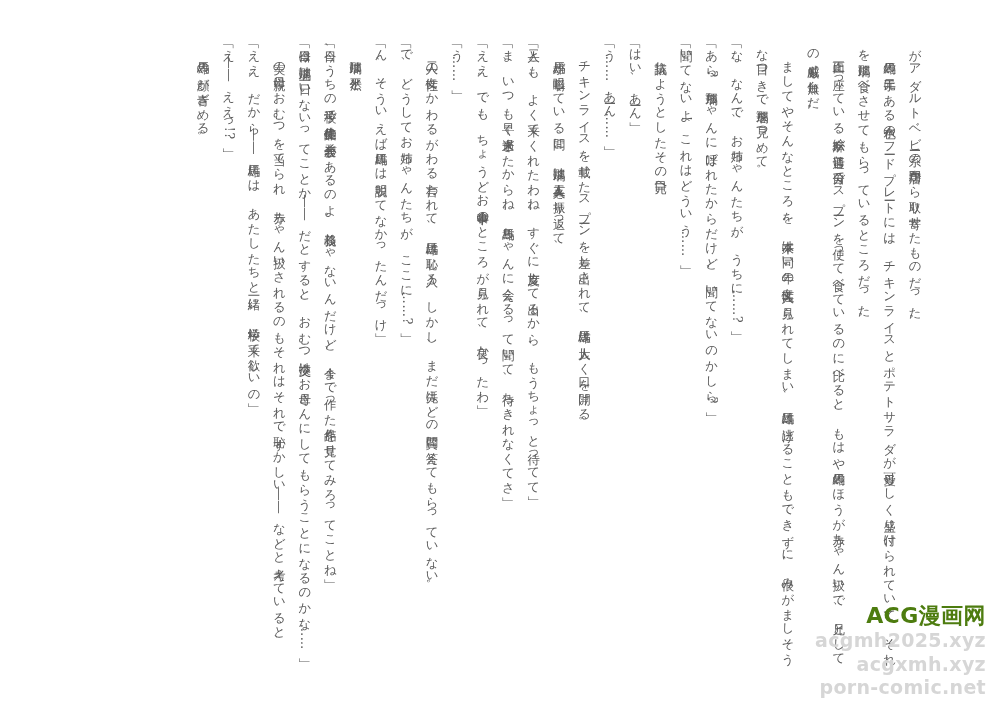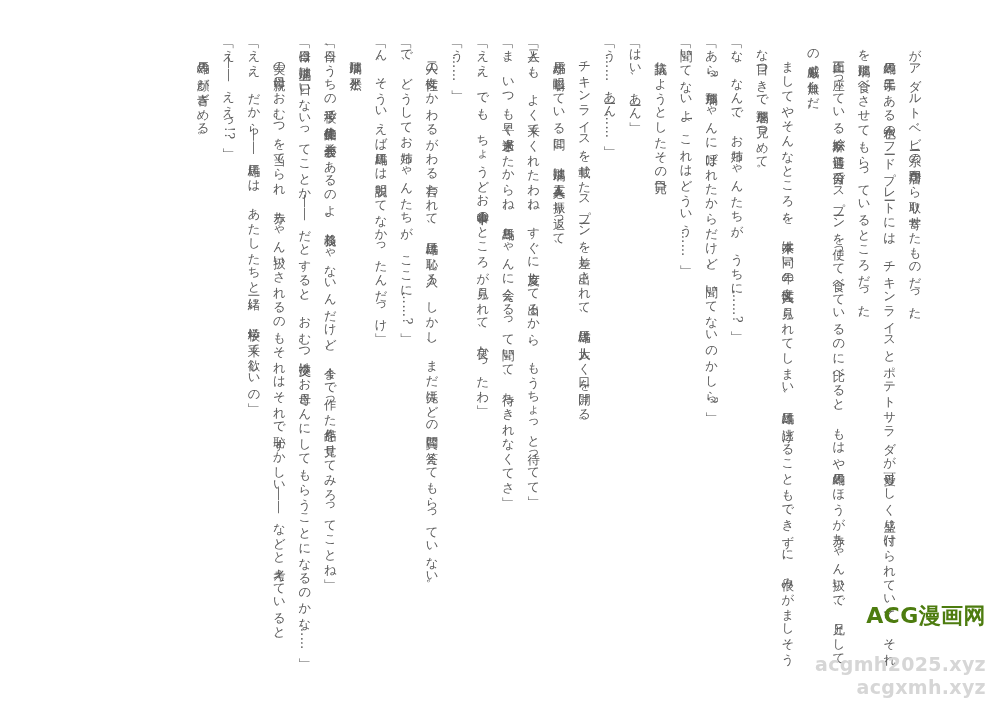--- a/index.html
+++ b/index.html
@@ -103,6 +103,7 @@
   <div class="watermark wm-stack">
     <div class="wm-line">acgmh2025.xyz</div>
     <div class="wm-line">acgxmh.xyz</div>
+    <div class="wm-line">porn-comic.net</div>
   </div>
 
 </div>

